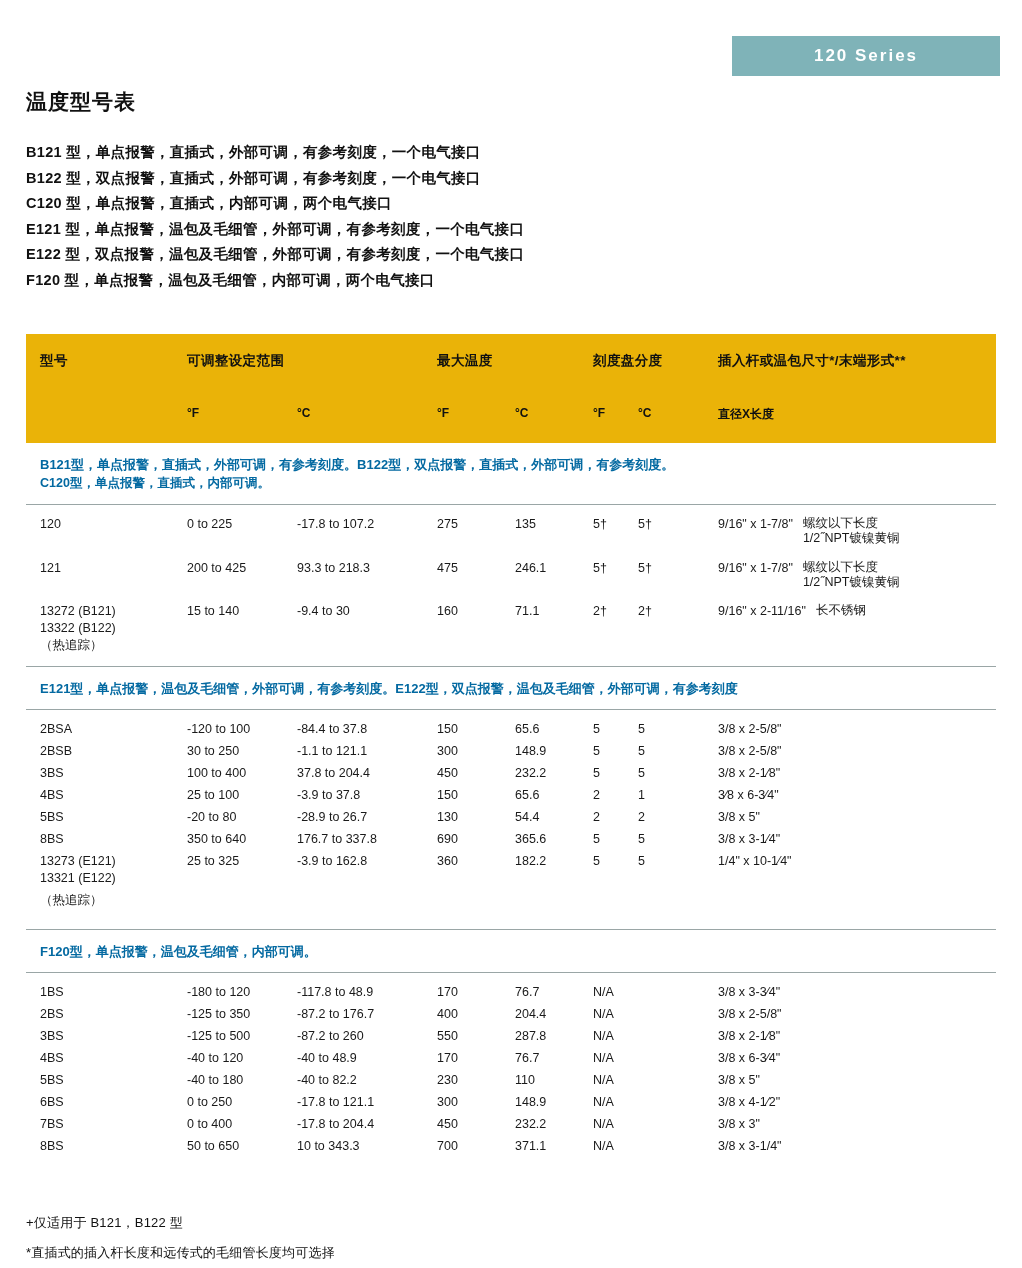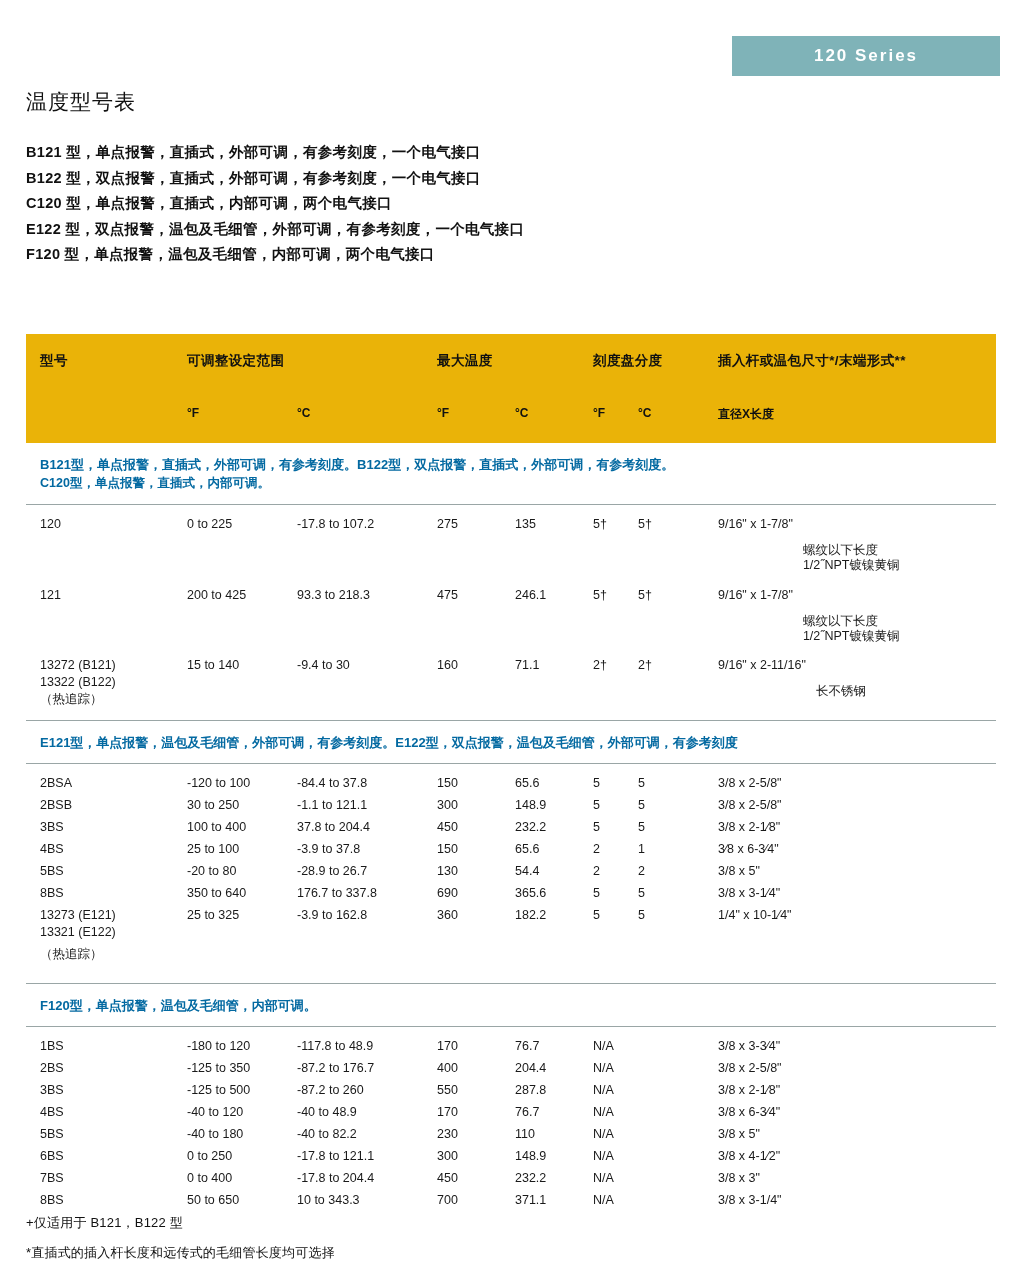--- a/index.html
+++ b/index.html
@@ -45,7 +45,7 @@
     left: 26px;
     top: 88px;
     font-size: 21px;
-    font-weight: normal;
+    font-weight: bold;
     color: #111;
     letter-spacing: 1px;
   }

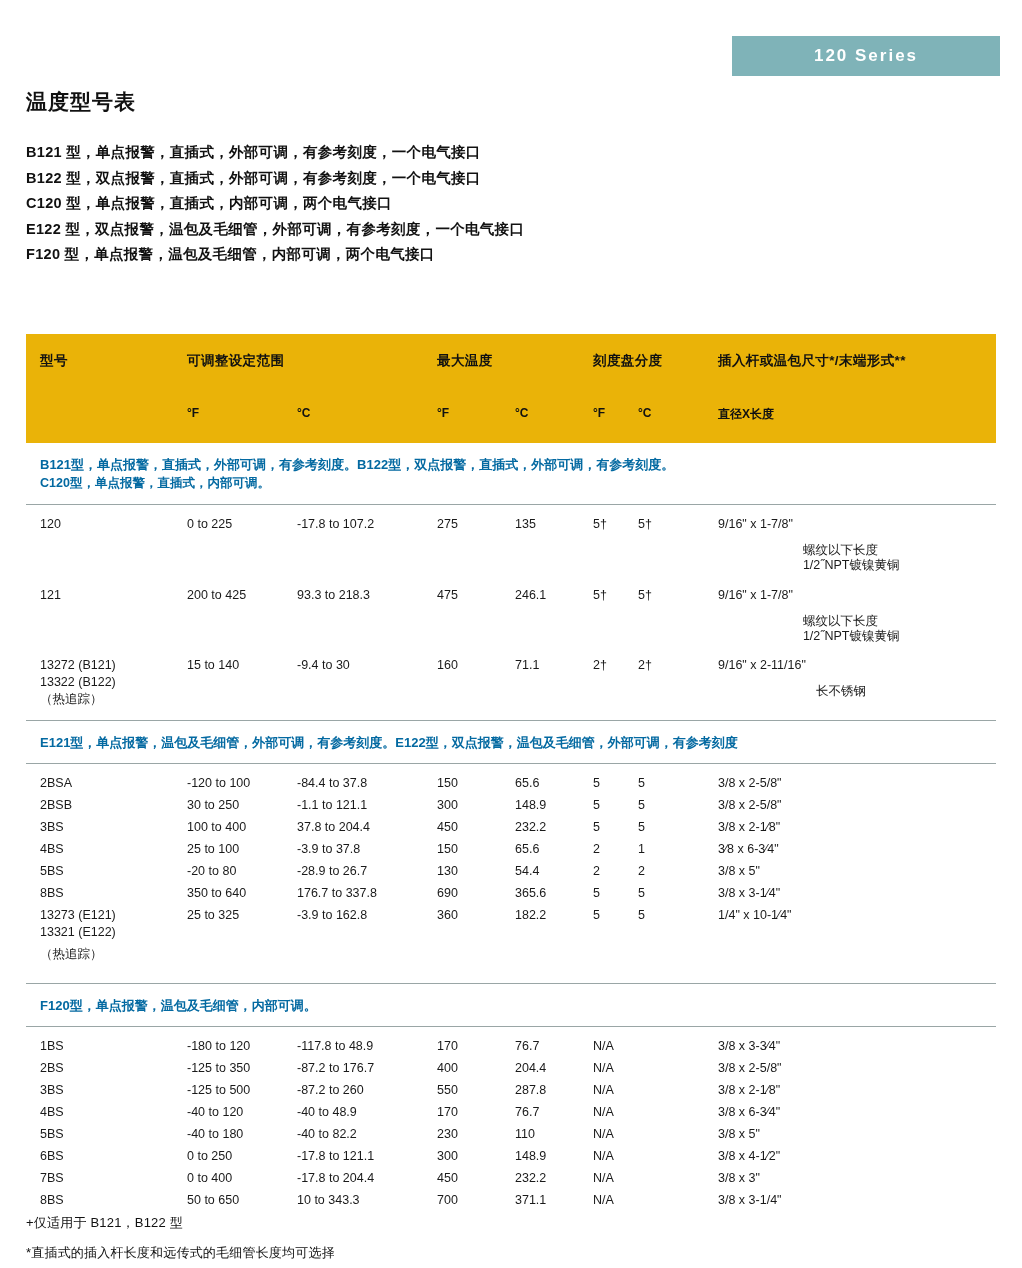--- a/index.html
+++ b/index.html
@@ -169,6 +169,7 @@
     <div class="line">B121 型，单点报警，直插式，外部可调，有参考刻度，一个电气接口</div>
     <div class="line">B122 型，双点报警，直插式，外部可调，有参考刻度，一个电气接口</div>
     <div class="line">C120 型，单点报警，直插式，内部可调，两个电气接口</div>
+    <div class="line">E121 型，单点报警，温包及毛细管，外部可调，有参考刻度，一个电气接口</div>
     <div class="line">E122 型，双点报警，温包及毛细管，外部可调，有参考刻度，一个电气接口</div>
     <div class="line">F120 型，单点报警，温包及毛细管，内部可调，两个电气接口</div>
   </div>

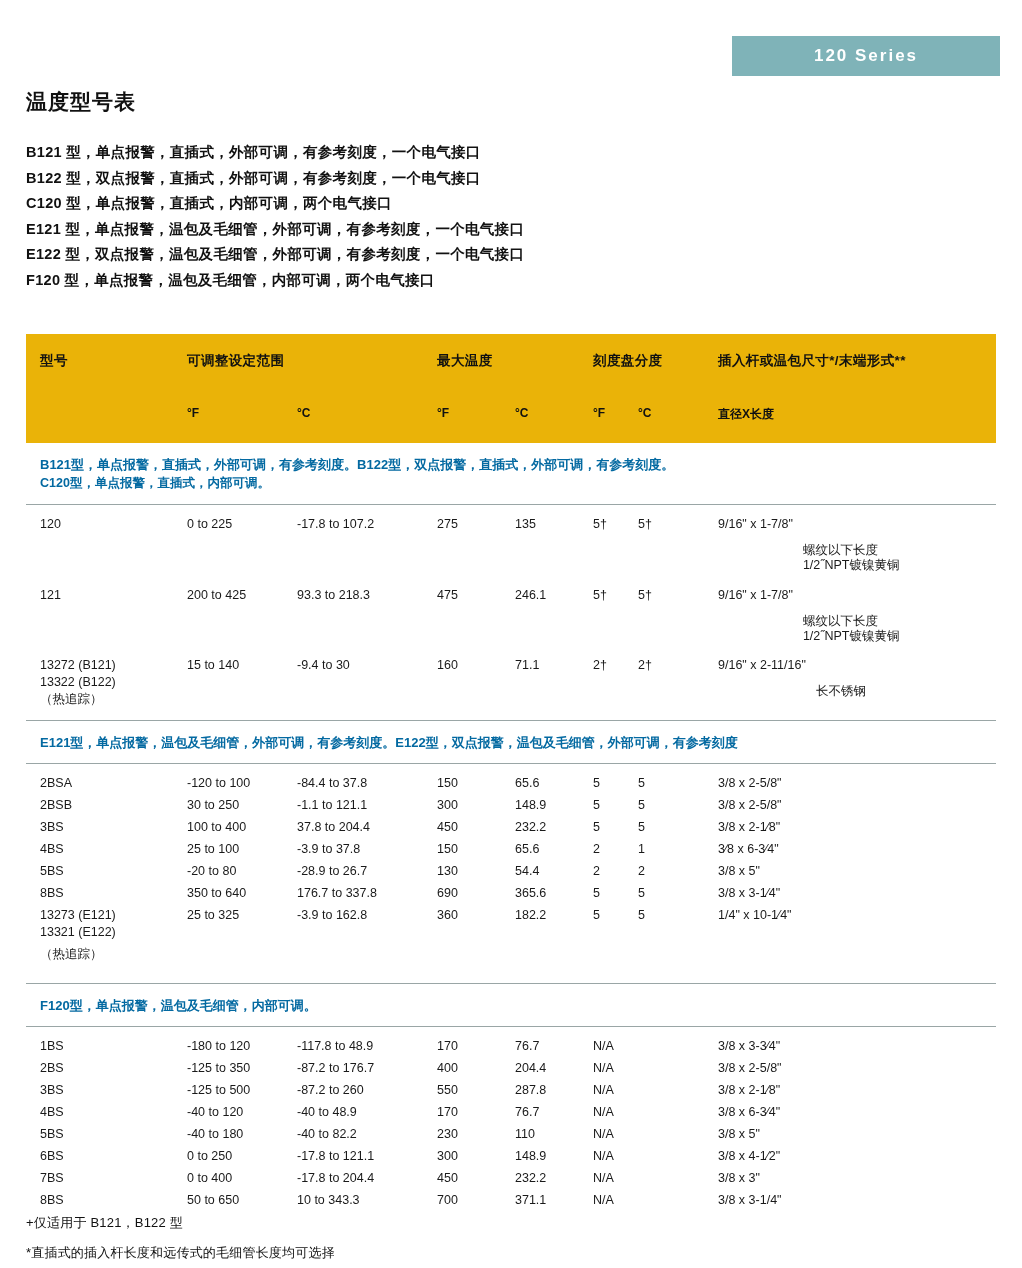--- a/index.html
+++ b/index.html
@@ -136,7 +136,7 @@
     gap: 10px;
   }
   .lc-dim { white-space: nowrap; }
-  .lc-desc { line-height: 15px; margin-top: 27px; }
+  .lc-desc { line-height: 15px; }
   .lc-desc .l2 { display: block; }
   .spacer-row td { height: 9px; padding: 0; }
 

